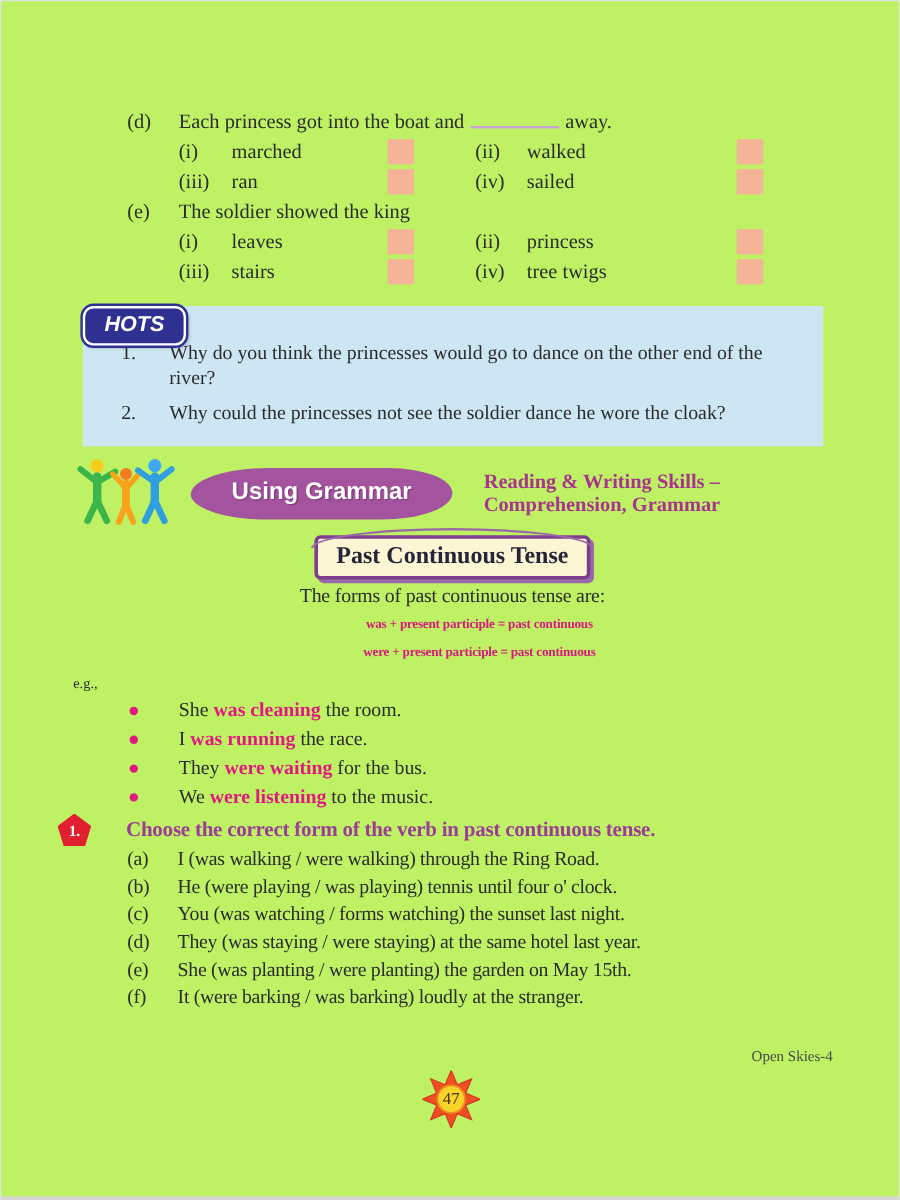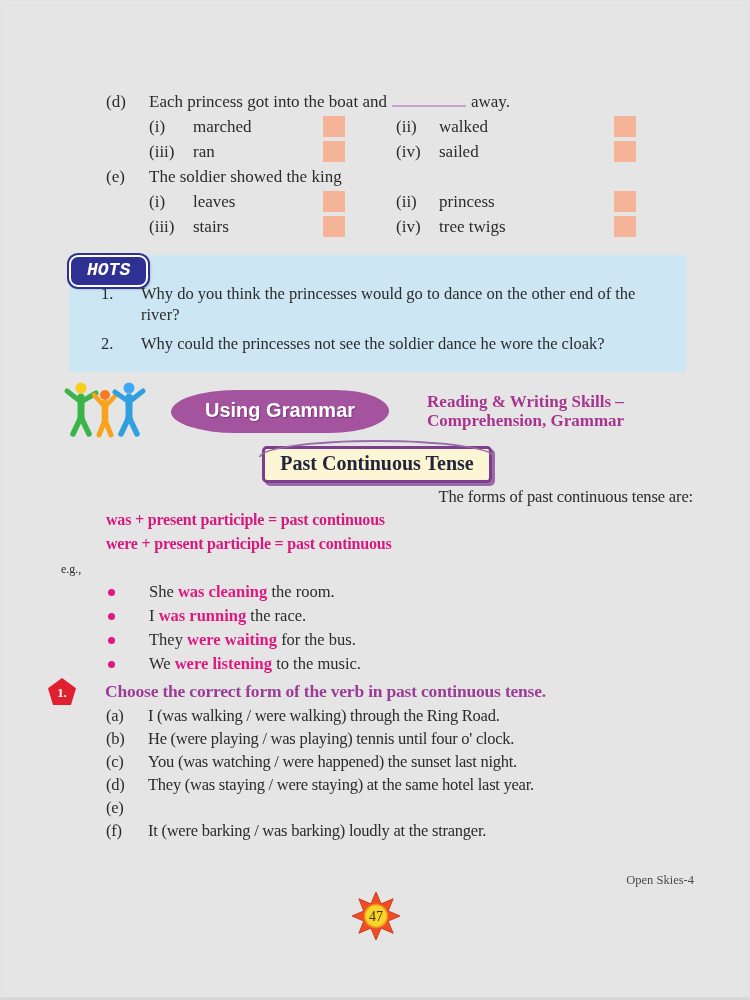--- a/index.html
+++ b/index.html
@@ -3,7 +3,7 @@
 <meta charset="utf-8">
 <style>
   html,body{margin:0;padding:0;background:#fff;}
-  .page{position:relative;width:750px;height:1000px;background:#e5e5e5;
+  .page{position:relative;width:750px;height:1000px;background:#bef264;
         font-family:"Liberation Serif","DejaVu Serif",serif;color:#2b2b2b;
         overflow:hidden;box-sizing:border-box;
         border:1px solid #e2e2e2;border-bottom:3px solid #d7d7d7;}

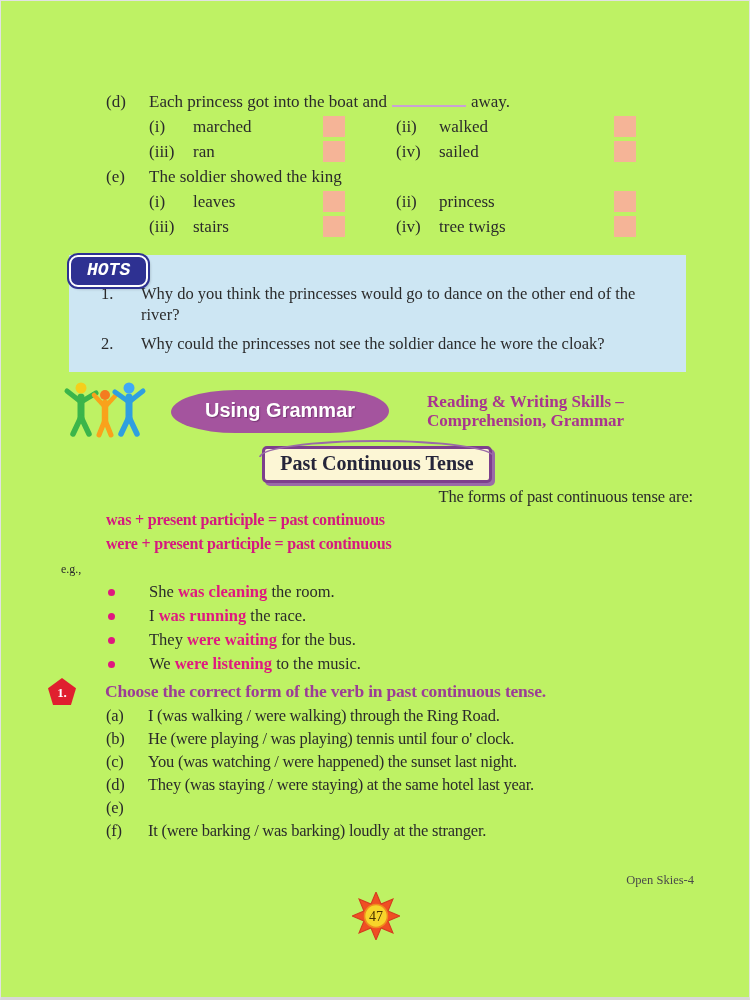--- a/index.html
+++ b/index.html
@@ -20,7 +20,7 @@
   
   .hots{position:relative;margin-top:12px;margin-left:8px;}
   .hots-badge{position:absolute;top:0;left:0;z-index:2;background:#2e3192;color:#fff;
-      font-family:Liberation Mono, monospace;font-style:italic;font-weight:bold;font-size:18px;
+      font-family:Liberation Sans, sans-serif;font-style:italic;font-weight:bold;font-size:18px;
       padding:3px 16px 5px;border-radius:9px;border:2px solid #ffffff;
       box-shadow:0 0 0 2px #2e3192,2px 2px 3px rgba(0,0,0,.25);}
   .hots-box{margin-top:16px;background:#cde6f3;width:617px;box-sizing:border-box;

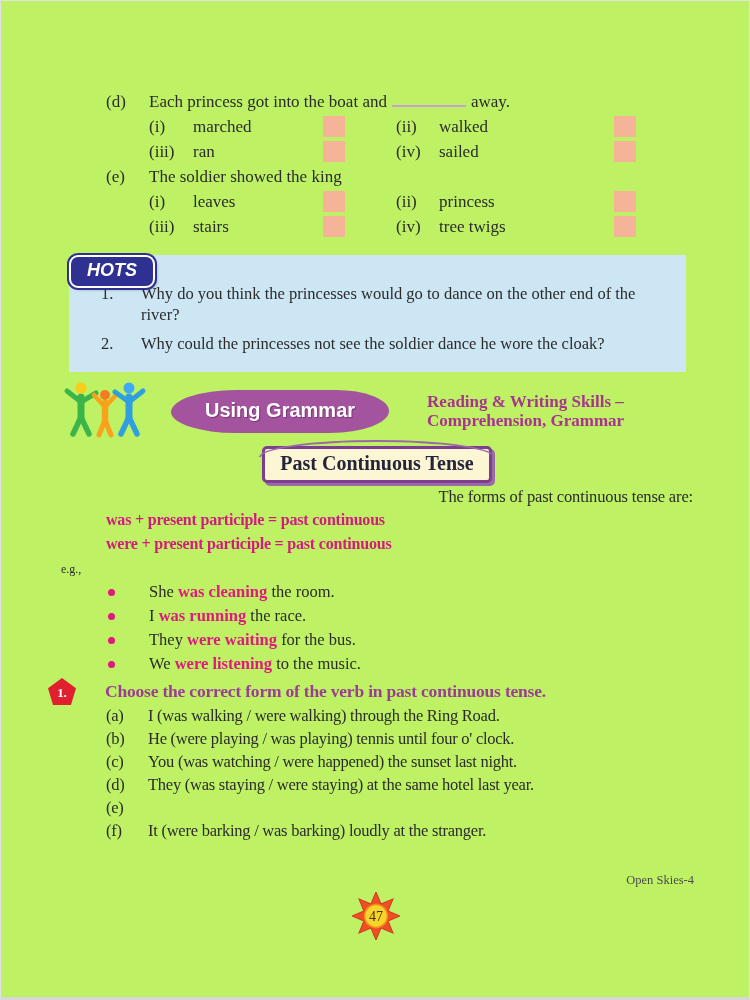--- a/index.html
+++ b/index.html
@@ -29,7 +29,7 @@
   .hots-num{width:40px;flex:none;}
 
   
-  .ug-row{display:flex;align-items:center;margin-top:10px;height:58px;gap:12px;}
+  .ug-row{display:flex;align-items:center;margin-top:10px;height:58px;}
   .people{flex:none;margin-left:-2px;}
   .ug-blob{position:relative;flex:none;margin-left:8px;background:#a4549e;color:#fff;
       font-family:"Liberation Sans",sans-serif;font-weight:bold;font-size:20px;

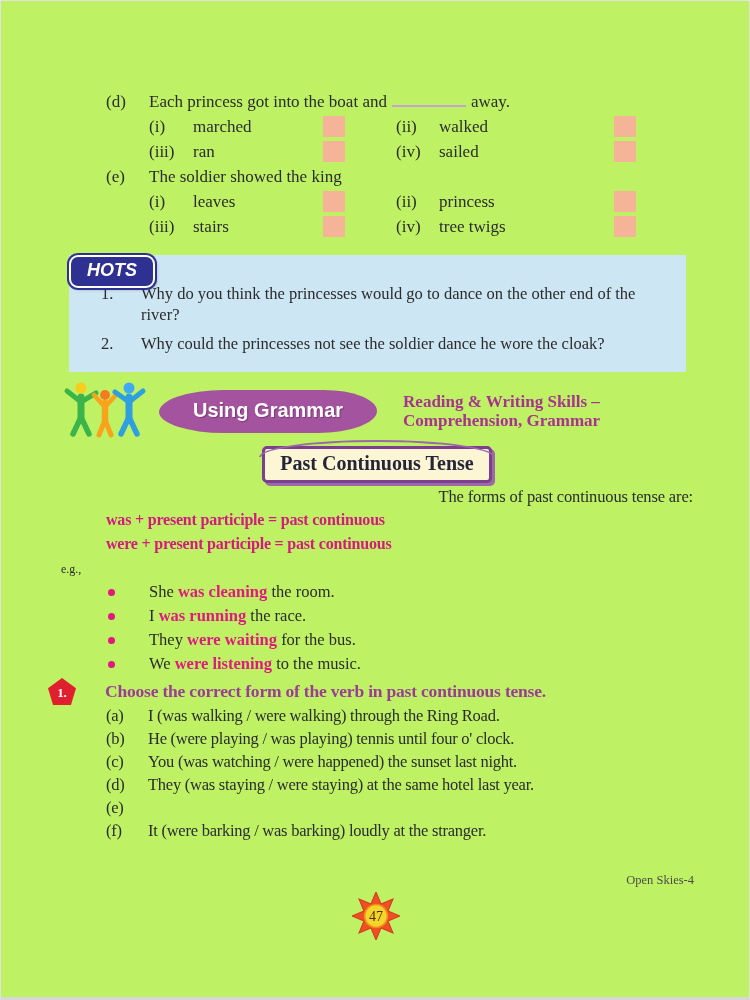--- a/index.html
+++ b/index.html
@@ -46,7 +46,7 @@
 
   
   .para{margin-top:8px;font-size:16.5px;line-height:23px;text-align:justify;letter-spacing:-0.15px;}
-  .tight{margin-top:2px;text-align:right;}
+  .tight{margin-top:2px;text-align:center;}
   .pink{color:#e0187f;font-weight:bold;}
   .formula{padding-left:45px;color:#d6187f;font-weight:bold;font-size:16px;line-height:24px;letter-spacing:-0.2px;}
   .eg{margin-top:2px;font-size:12px;line-height:22px;}

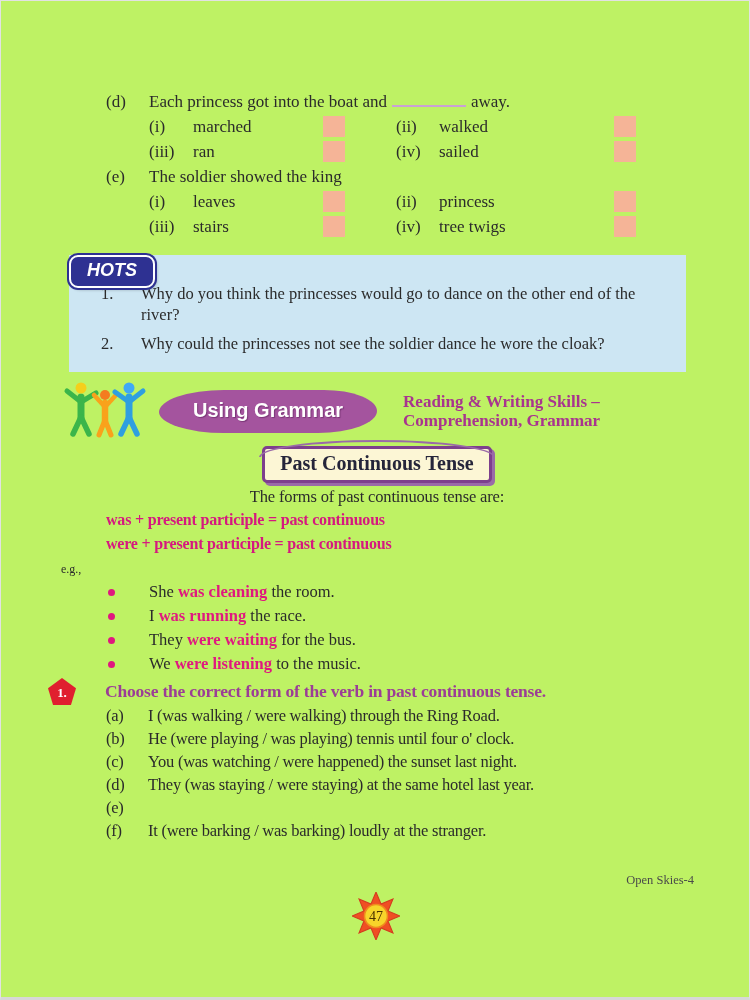--- a/index.html
+++ b/index.html
@@ -48,7 +48,7 @@
   .para{margin-top:8px;font-size:16.5px;line-height:23px;text-align:justify;letter-spacing:-0.15px;}
   .tight{margin-top:2px;text-align:center;}
   .pink{color:#e0187f;font-weight:bold;}
-  .formula{padding-left:45px;color:#d6187f;font-weight:bold;font-size:16px;line-height:24px;letter-spacing:-0.2px;}
+  .formula{padding-left:45px;color:#d6187f;font-weight:bold;font-size:11px;line-height:24px;letter-spacing:-0.2px;text-align:center;}
   .eg{margin-top:2px;font-size:12px;line-height:22px;}
   .bullet-row{position:relative;padding-left:88px;font-size:16.5px;line-height:24px;}
   .dot{position:absolute;left:47px;top:9px;width:7px;height:7px;border-radius:50%;background:#e0187f;}

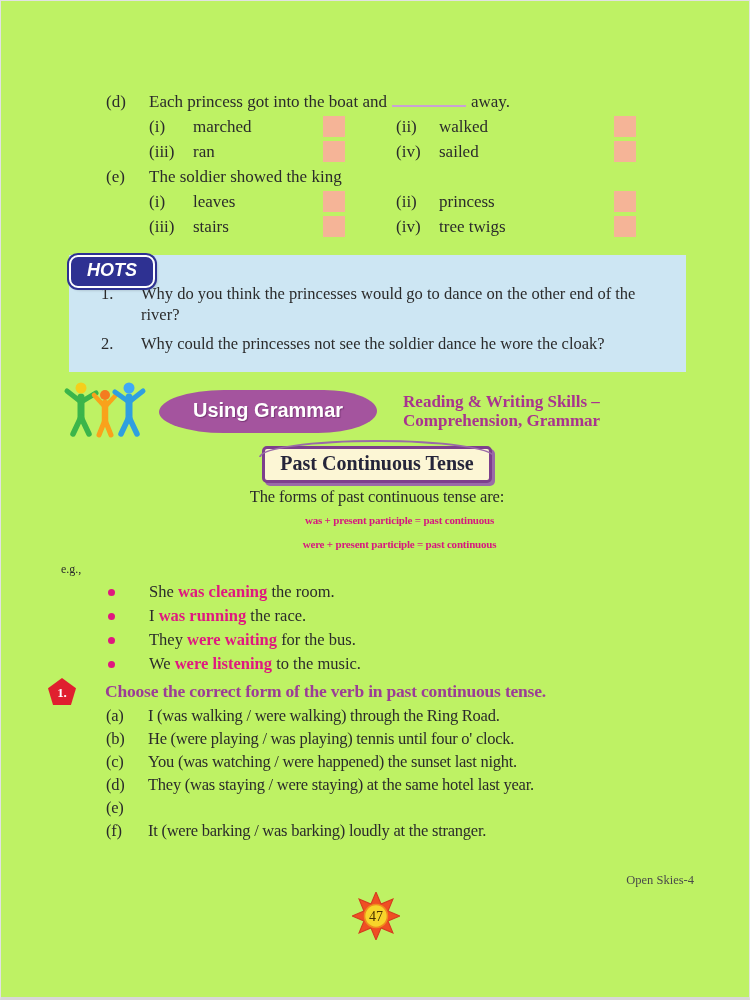--- a/index.html
+++ b/index.html
@@ -206,7 +206,7 @@
     </div>
     <div class="ex-item">
       <span class="ex-label">(c)</span>
-      <span>You (was watching / were happened) the sunset last night.</span>
+      <span>You (was watching / forms watching) the sunset last night.</span>
     </div>
     <div class="ex-item">
       <span class="ex-label">(d)</span>

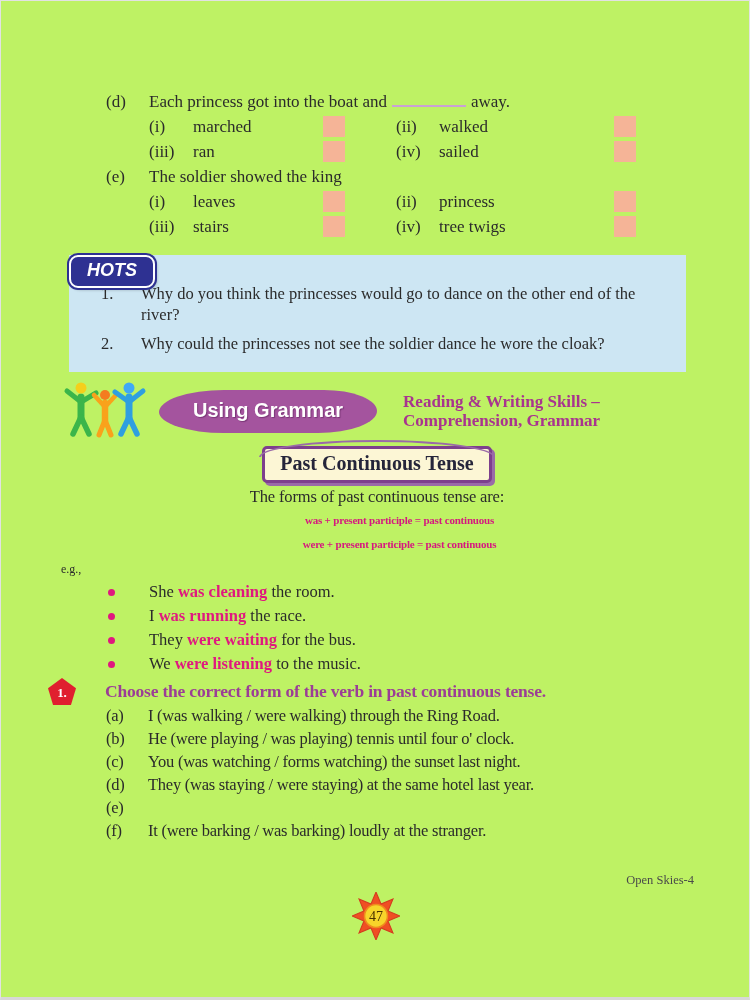--- a/index.html
+++ b/index.html
@@ -214,6 +214,7 @@
     </div>
     <div class="ex-item">
       <span class="ex-label">(e)</span>
+      <span>She (was planting / were planting) the garden on May 15th.</span>
     </div>
     <div class="ex-item">
       <span class="ex-label">(f)</span>

